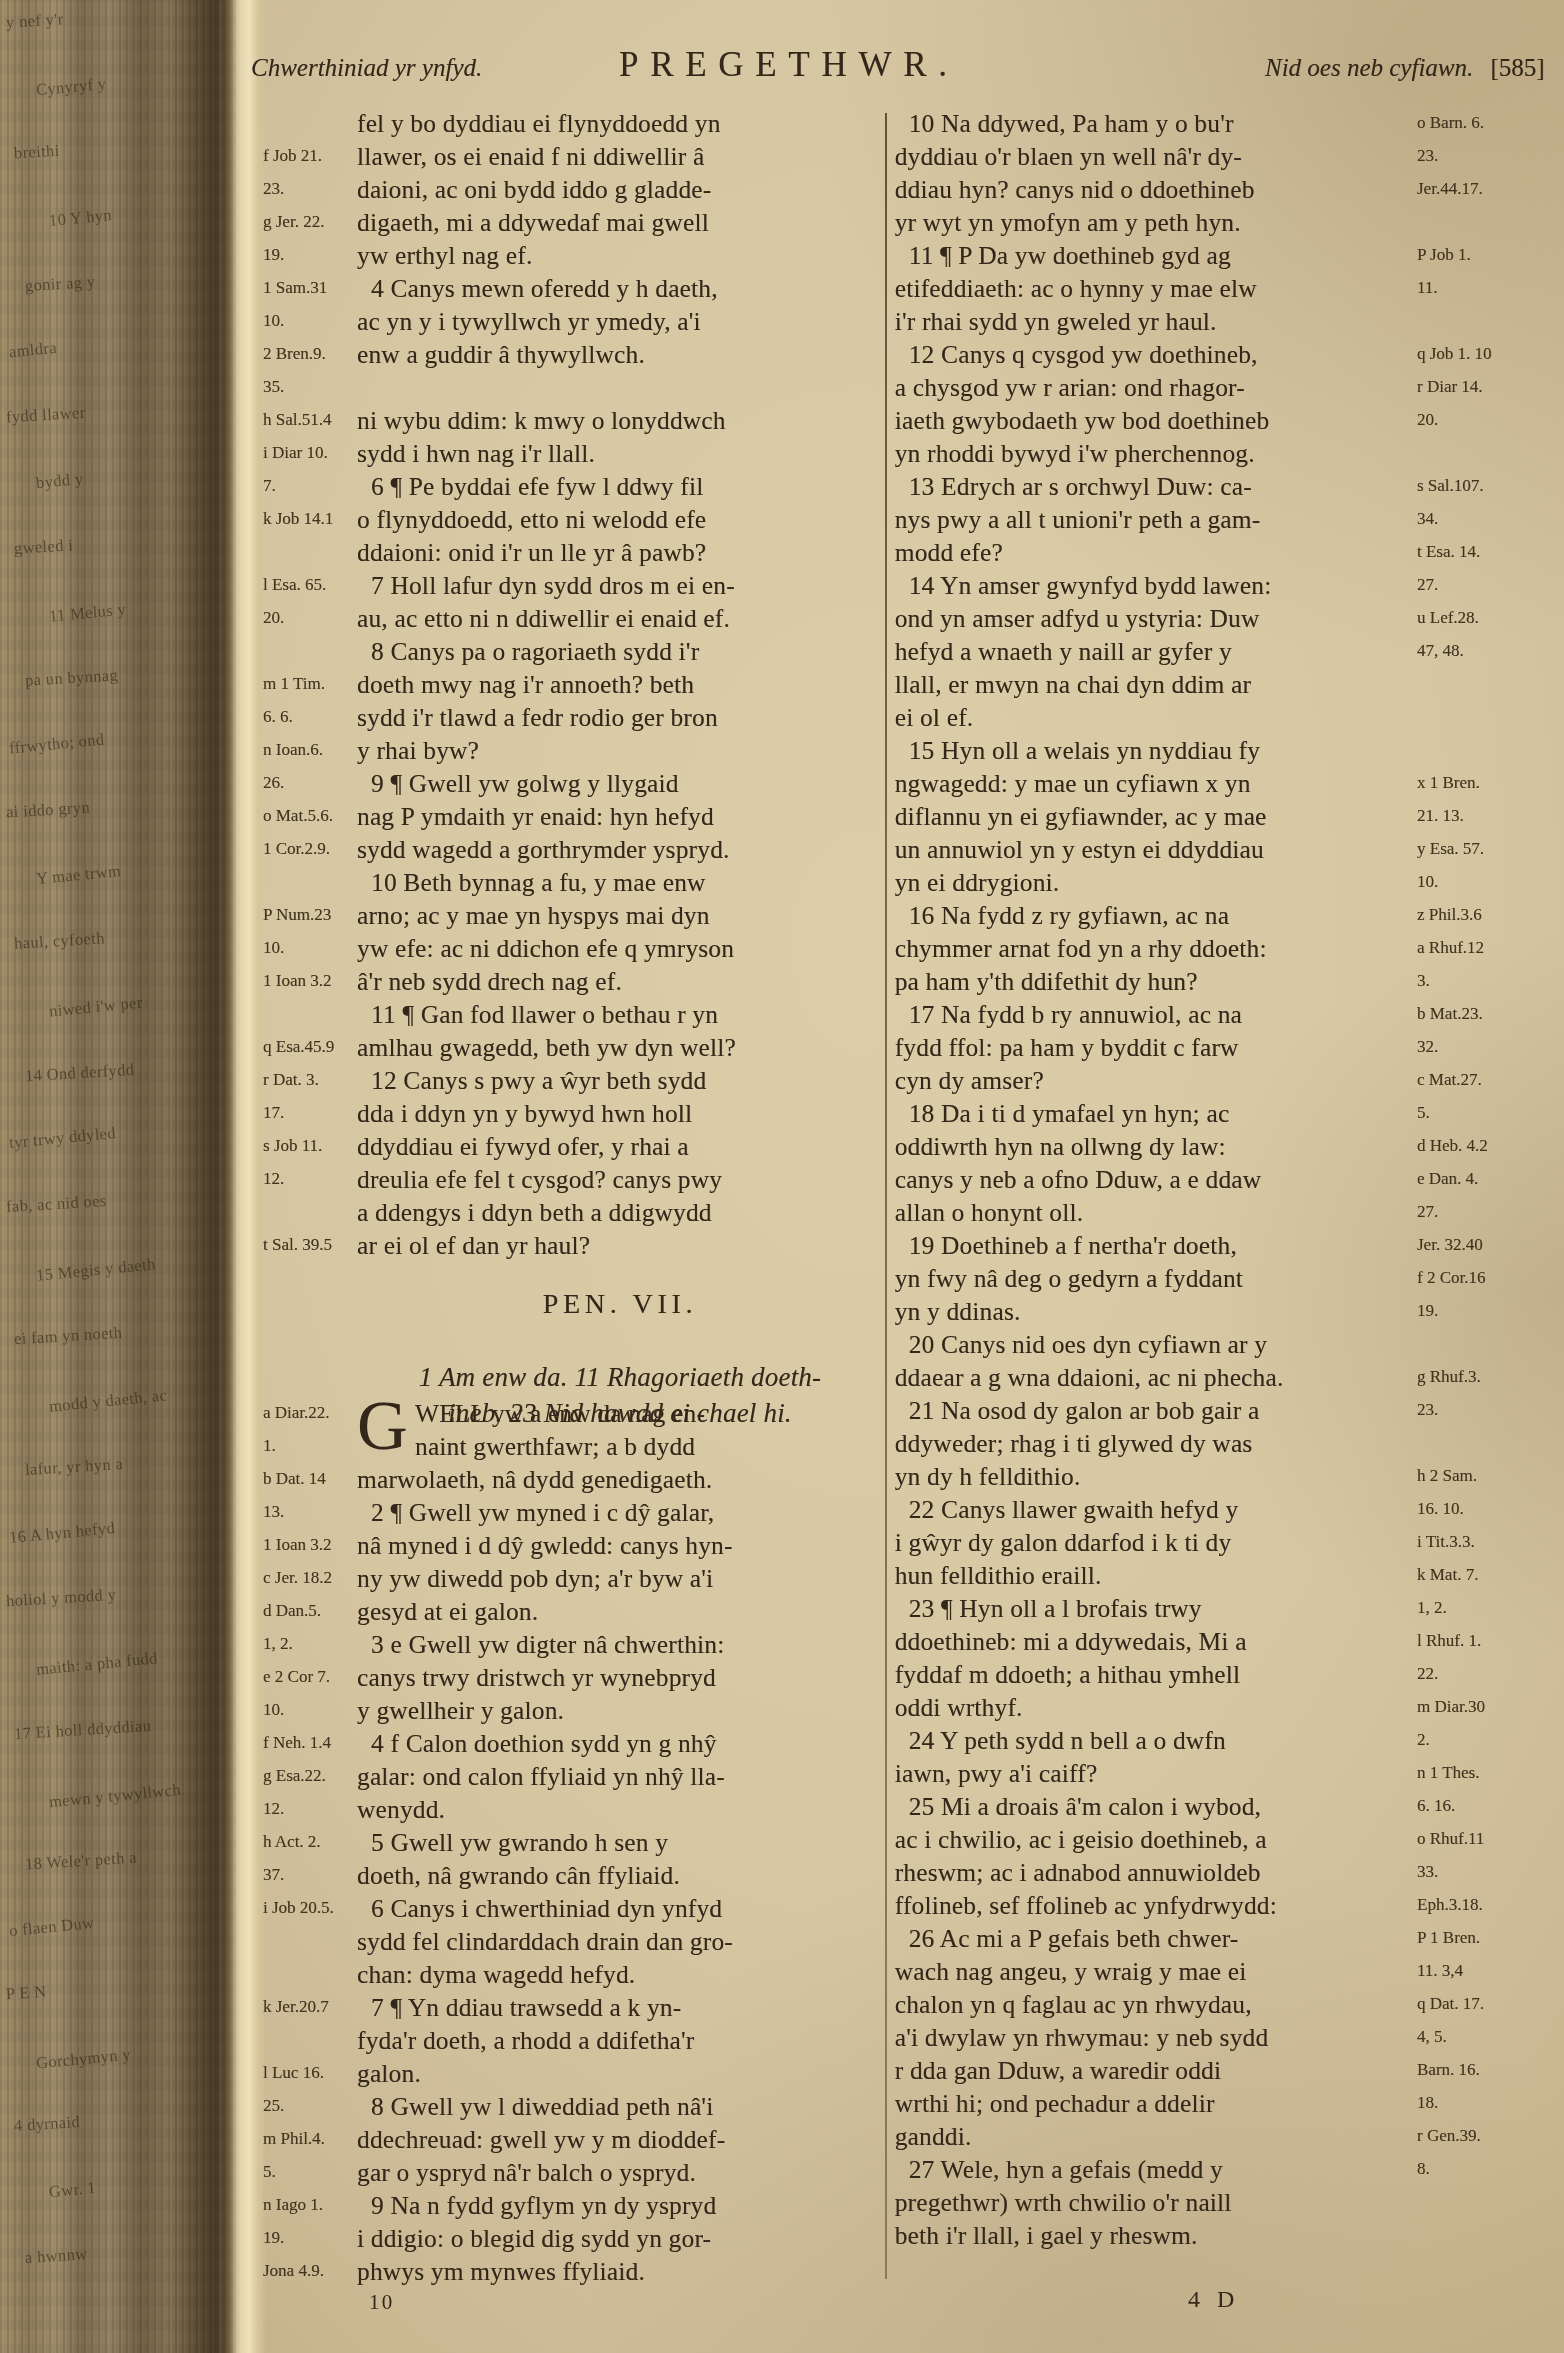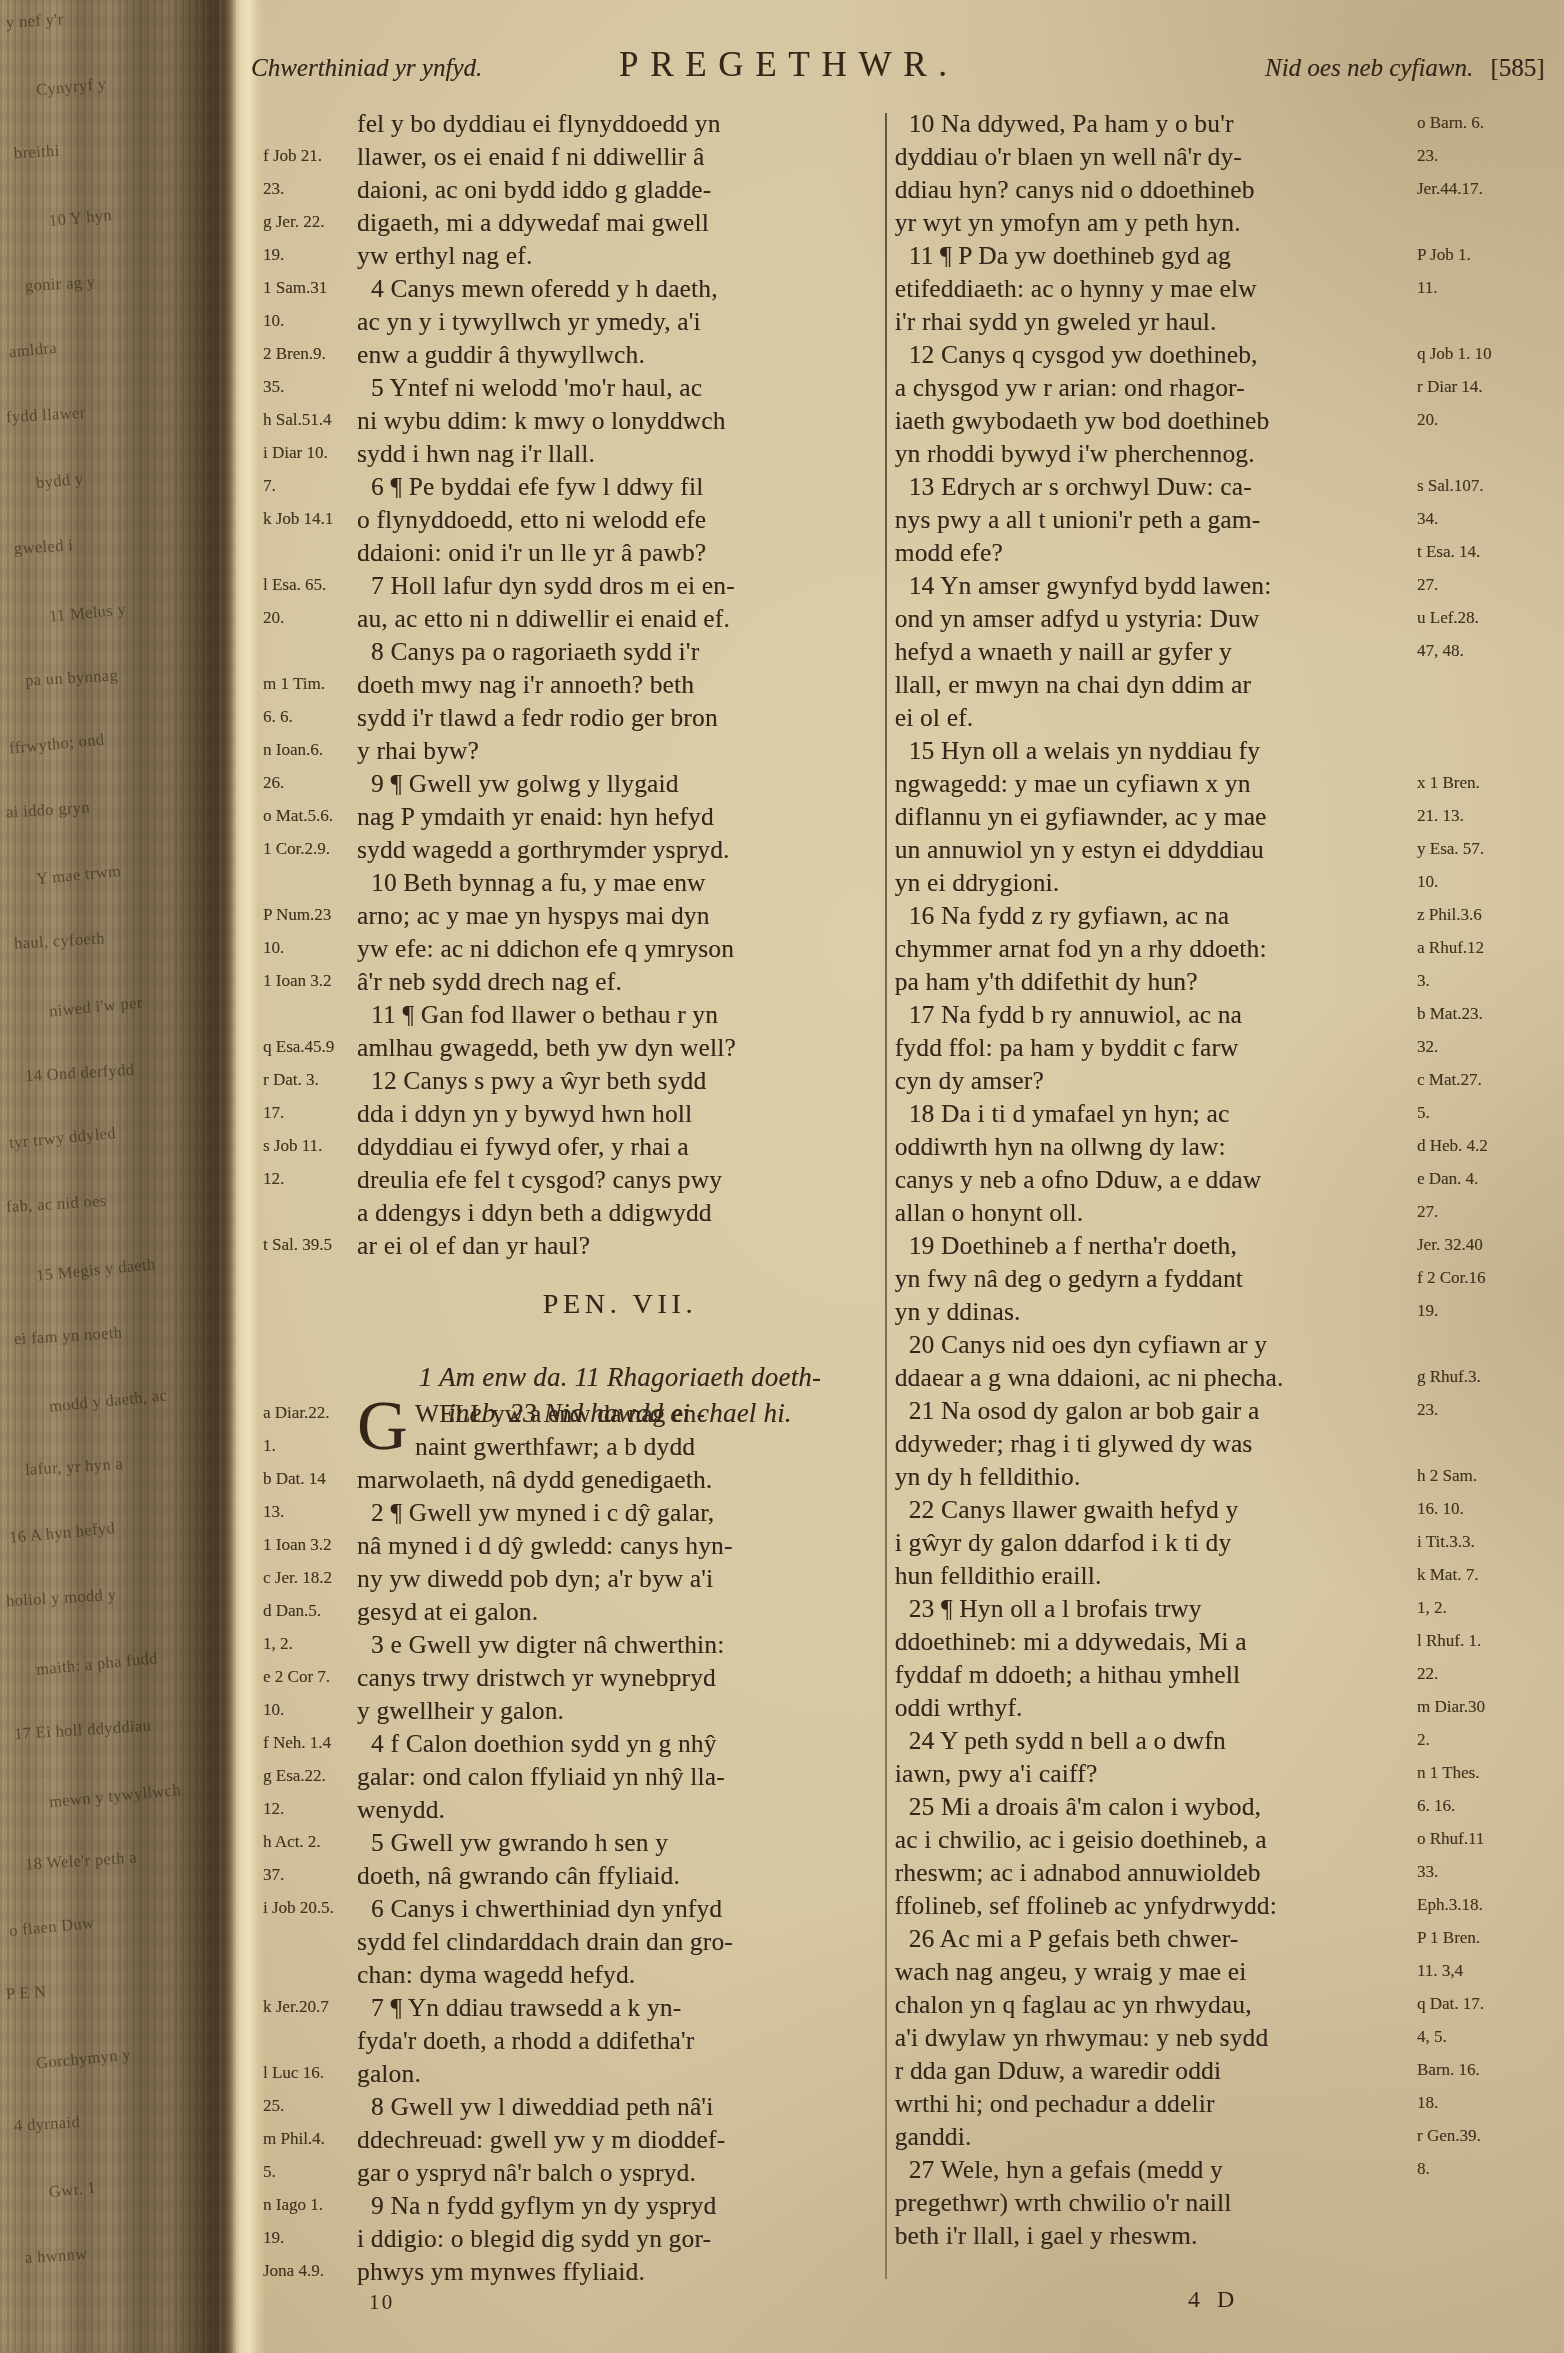--- a/index.html
+++ b/index.html
@@ -173,7 +173,6 @@
       </div>
       <div class="line normal">
         <span class="note">35.</span>
-        <span class="txt vstart">5 Yntef ni welodd 'mo'r haul, ac</span>
       </div>
       <div class="line normal">
         <span class="note">h Sal.51.4</span>

